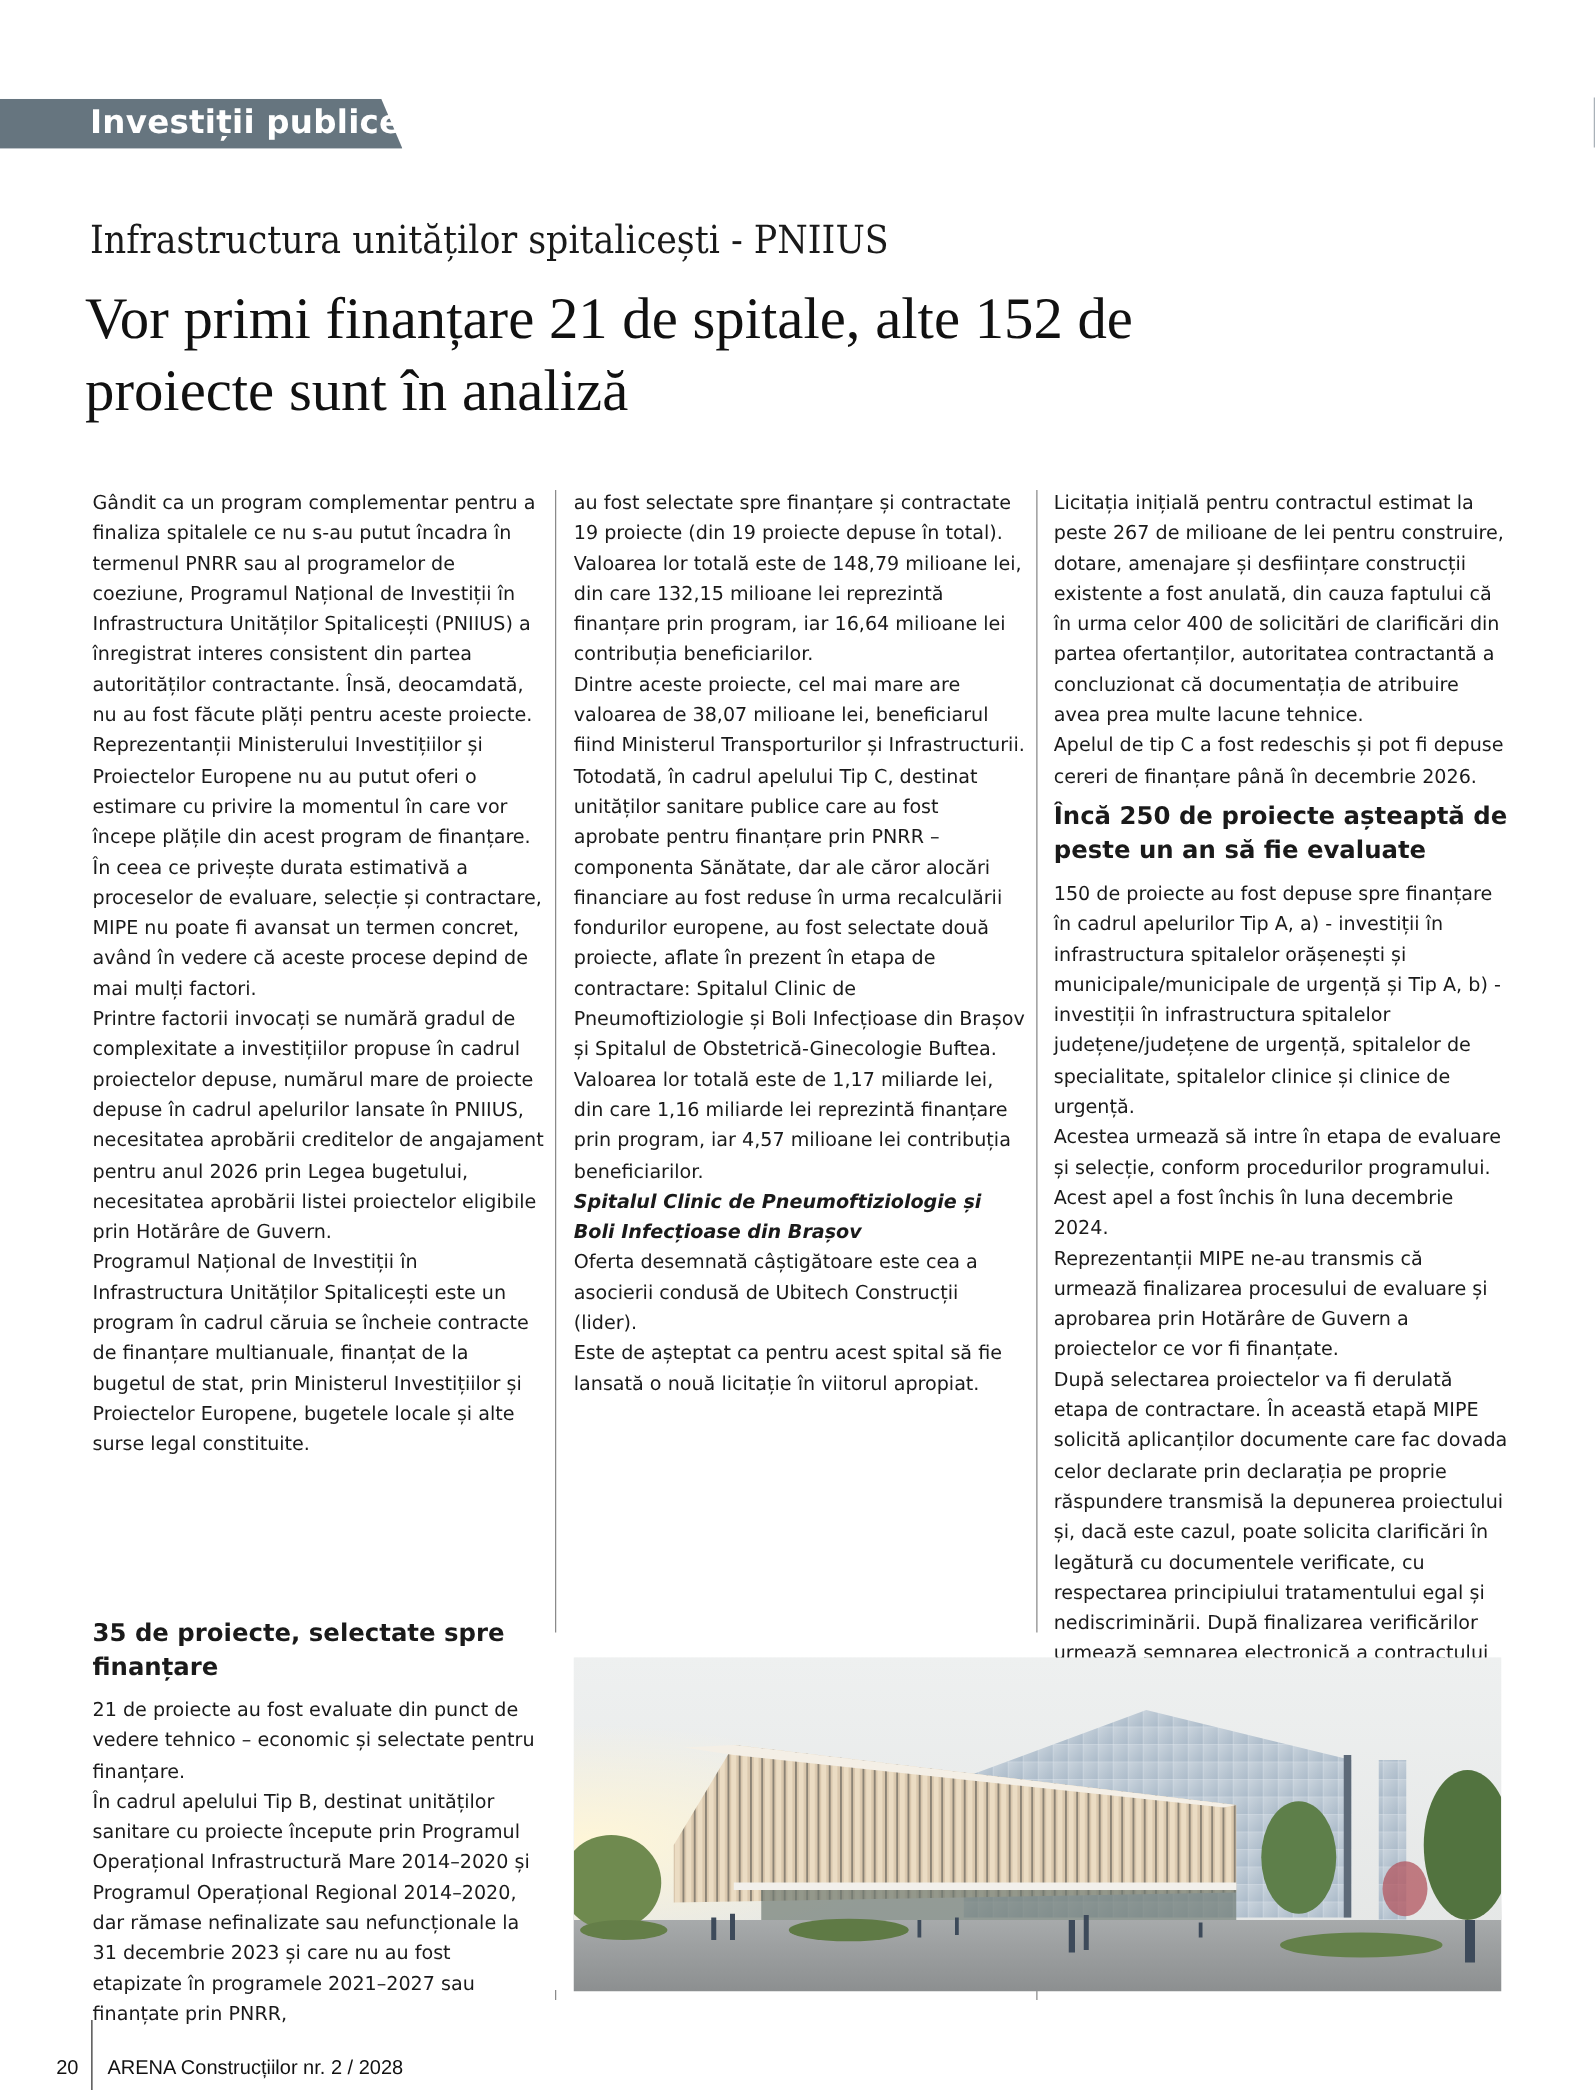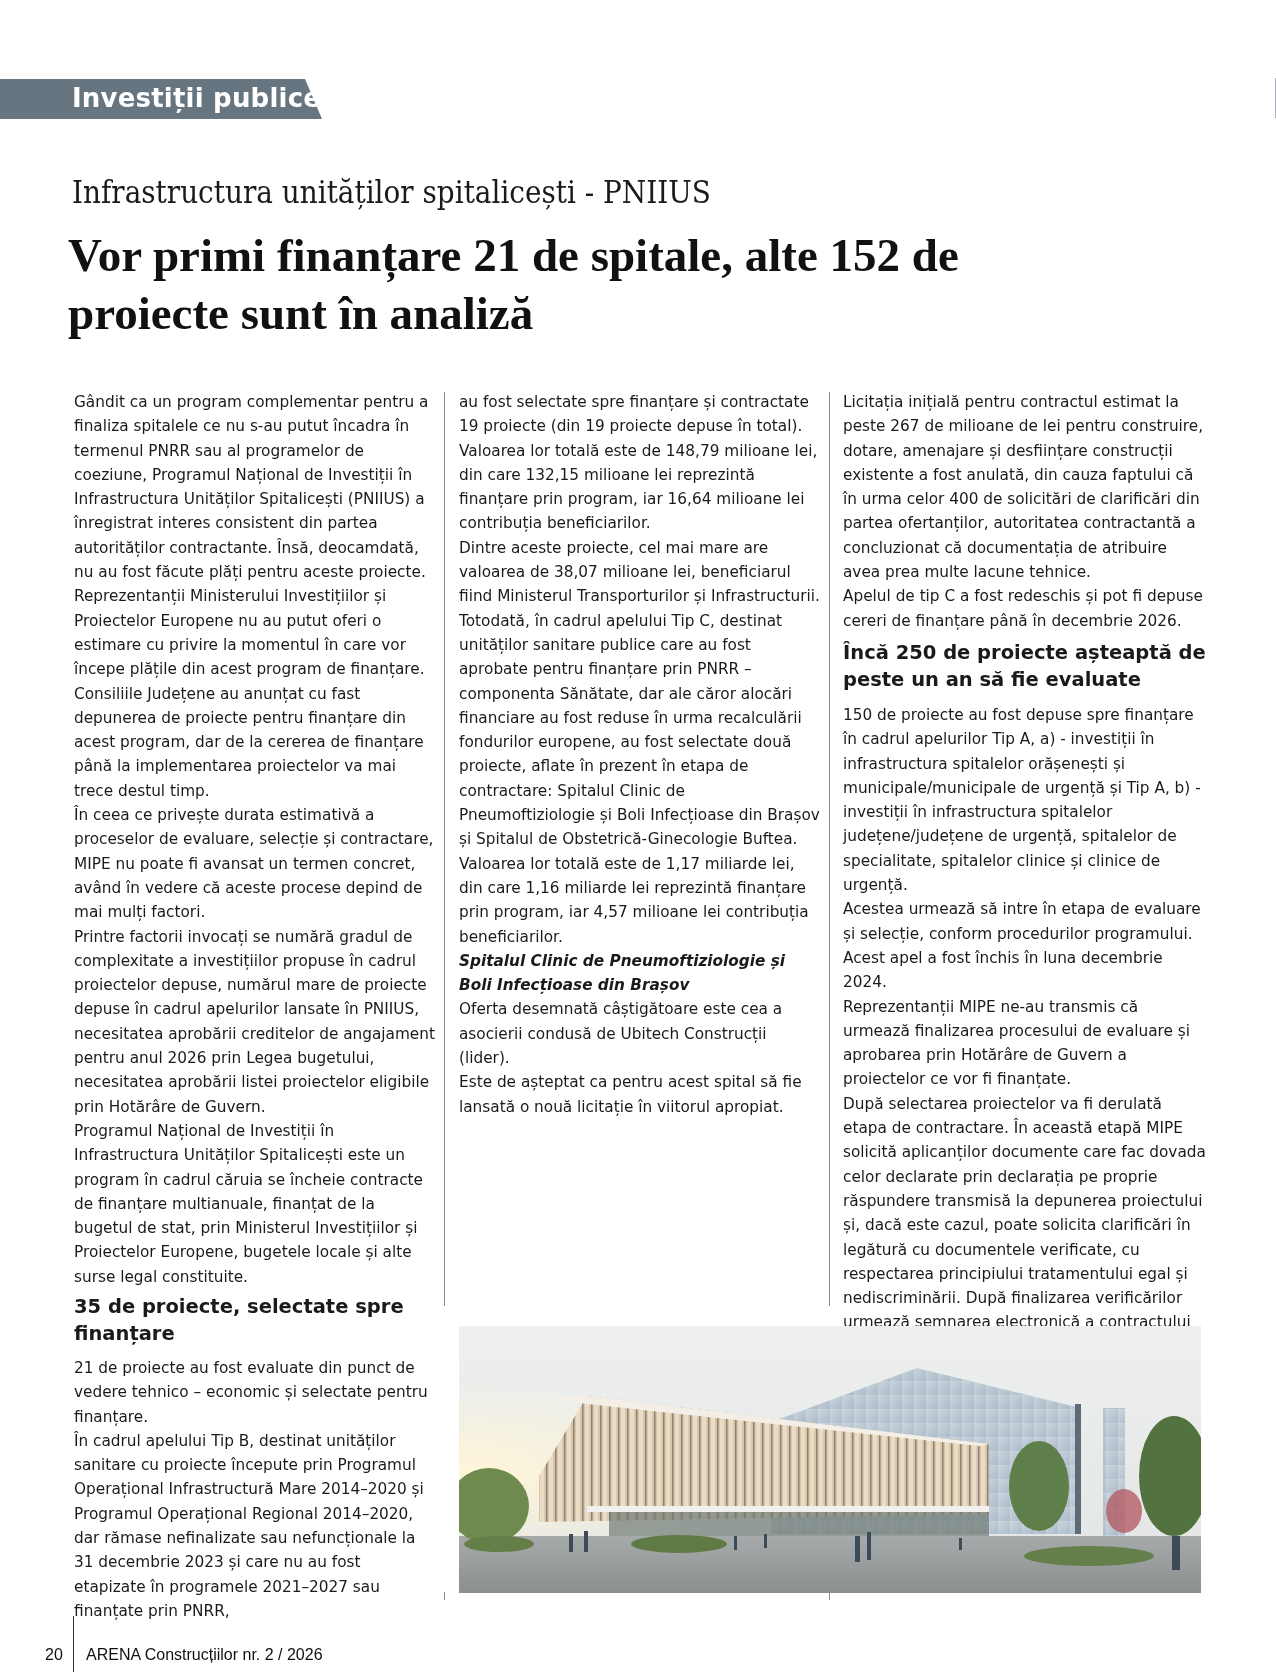--- a/index.html
+++ b/index.html
@@ -12,7 +12,7 @@
   .kicker { position: absolute; left: 72px; top: 174px; font-family: "DejaVu Serif", serif; font-size: 31px;
     color: #1a1a1a; transform: scaleX(0.9); transform-origin: left top; white-space: nowrap; }
   .headline { position: absolute; left: 68px; top: 226px; width: 1100px; font-family: "Liberation Serif", serif;
-    font-weight: bold; font-size: 47px; line-height: 58px; color: #111; }
+    font-weight: normal; font-size: 47px; line-height: 58px; color: #111; }
   .col { position: absolute; font-family: "DejaVu Sans", sans-serif; font-size: 15.3px; line-height: 24.3px;
     color: #1a1a1a; }
   .col p { margin: 0; }

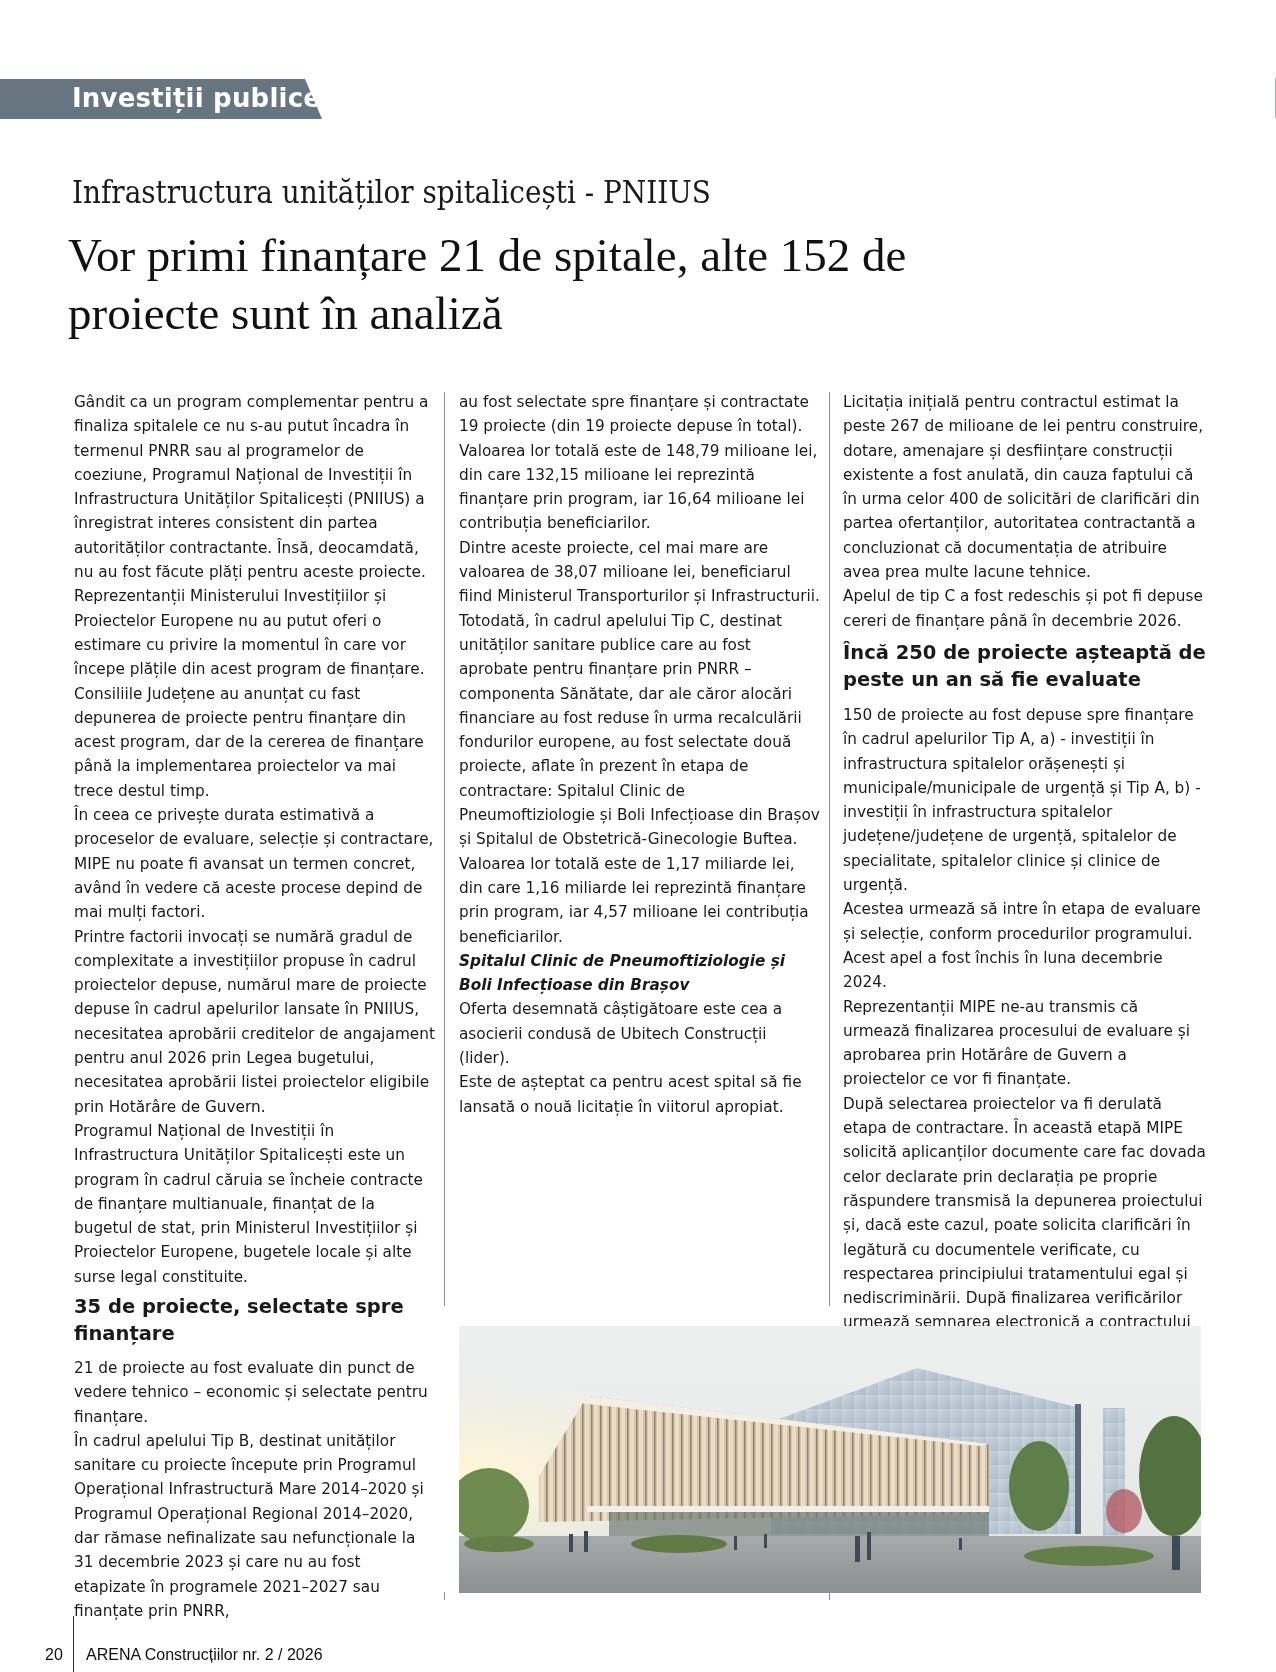--- a/index.html
+++ b/index.html
@@ -55,7 +55,6 @@
 
 <div class="col col1">
   <p>Gândit ca un program complementar pentru a finaliza spitalele ce nu s-au putut încadra în termenul PNRR sau al programelor de coeziune, Programul Național de Investiții în Infrastructura Unităților Spitalicești (PNIIUS) a înregistrat interes consistent din partea autorităților contractante. Însă, deocamdată, nu au fost făcute plăți pentru aceste proiecte. Reprezentanții Ministerului Investițiilor și Proiectelor Europene nu au putut oferi o estimare cu privire la momentul în care vor începe plățile din acest program de finanțare.</p>
-  <p>Consiliile Județene au anunțat cu fast depunerea de proiecte pentru finanțare din acest program, dar de la cererea de finanțare până la implementarea proiectelor va mai trece destul timp.</p>
   <p>În ceea ce privește durata estimativă a proceselor de evaluare, selecție și contractare, MIPE nu poate fi avansat un termen concret, având în vedere că aceste procese depind de mai mulți factori.</p>
   <p>Printre factorii invocați se numără gradul de complexitate a investițiilor propuse în cadrul proiectelor depuse, numărul mare de proiecte depuse în cadrul apelurilor lansate în PNIIUS, necesitatea aprobării creditelor de angajament pentru anul 2026 prin Legea bugetului, necesitatea aprobării listei proiectelor eligibile prin Hotărâre de Guvern.</p>
   <p>Programul Național de Investiții în Infrastructura Unităților Spitalicești este un program în cadrul căruia se încheie contracte de finanțare multianuale, finanțat de la bugetul de stat, prin Ministerul Investițiilor și Proiectelor Europene, bugetele locale și alte surse legal constituite.</p>

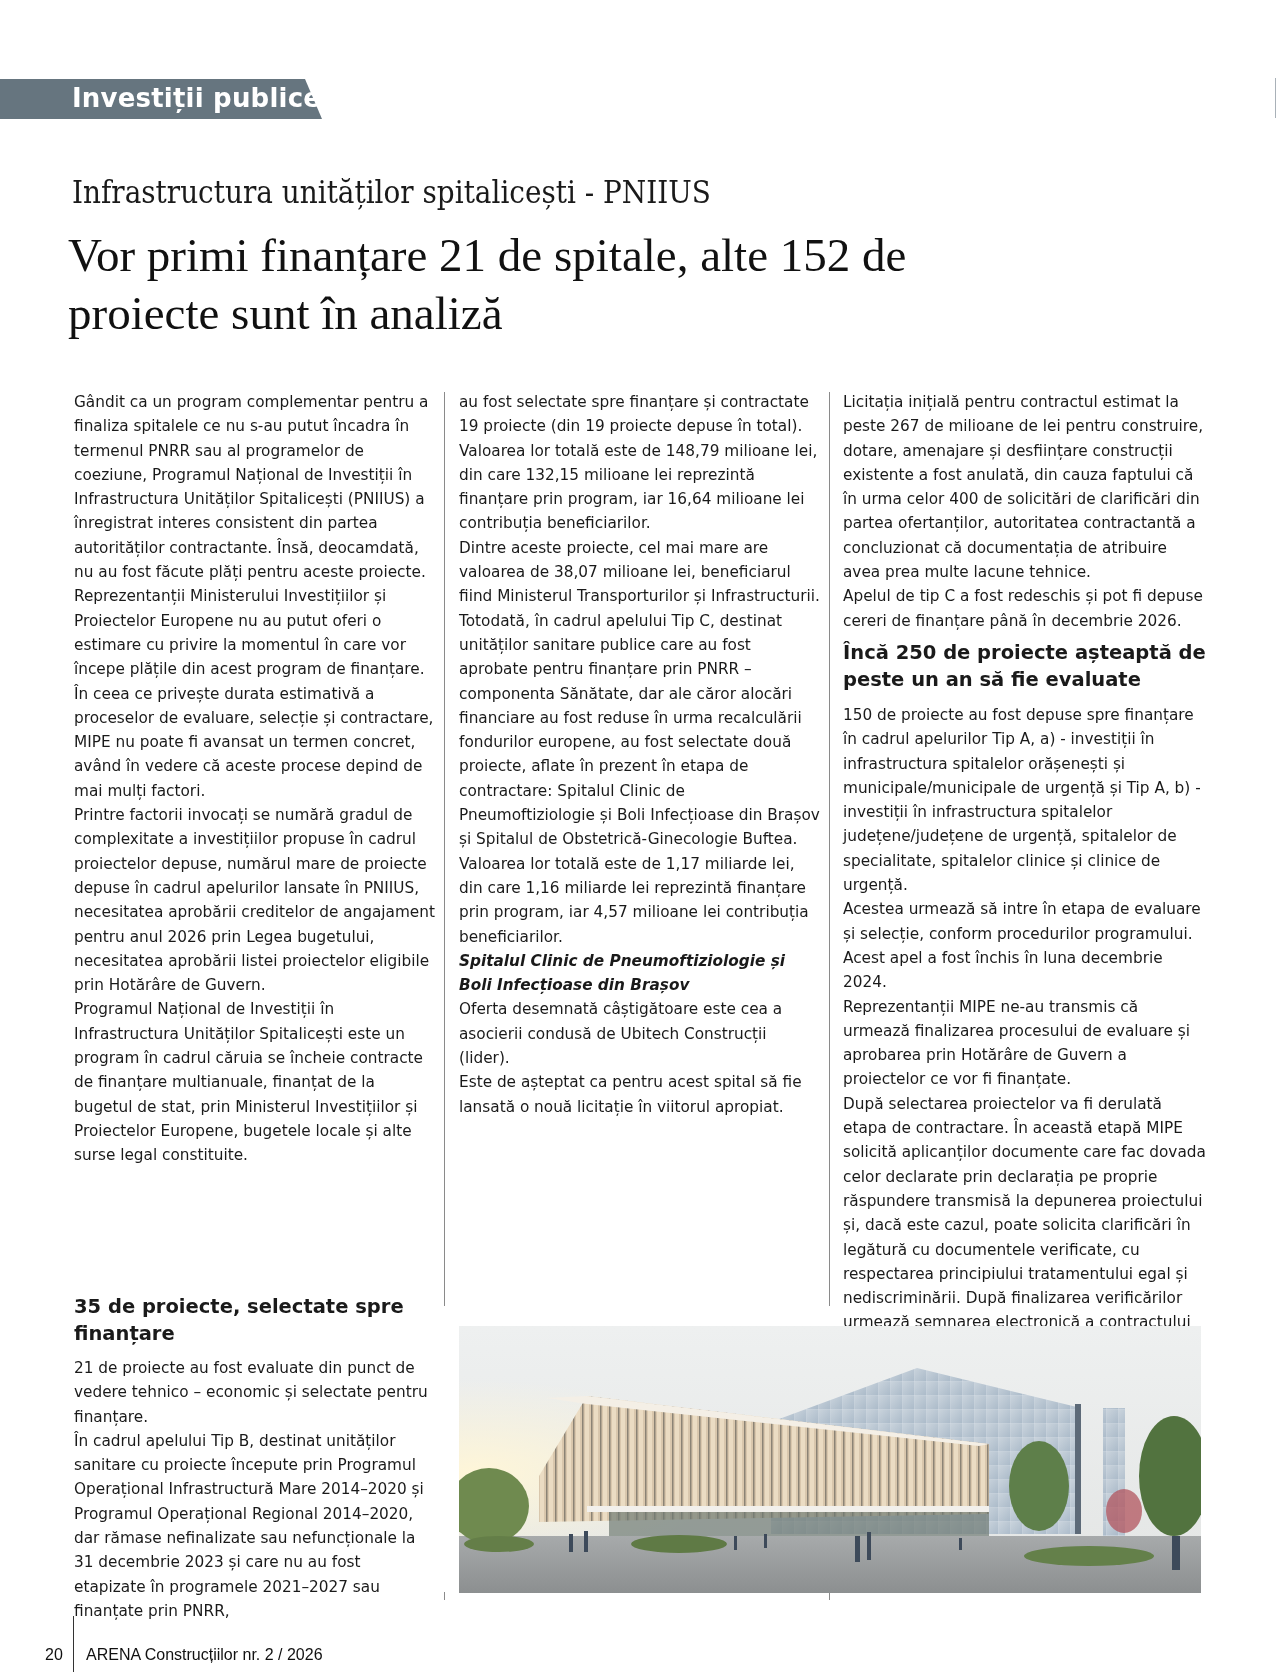--- a/index.html
+++ b/index.html
@@ -147,6 +147,6 @@
 
 <div class="footer-num">20</div>
 <div class="footer-sep"></div>
-<div class="footer-text">ARENA Construcțiilor nr. 2 / 2026</div>
+<div class="footer-text">ARENA Construcțiilor nr. 2 / 2028</div>
 
 </body></html>

